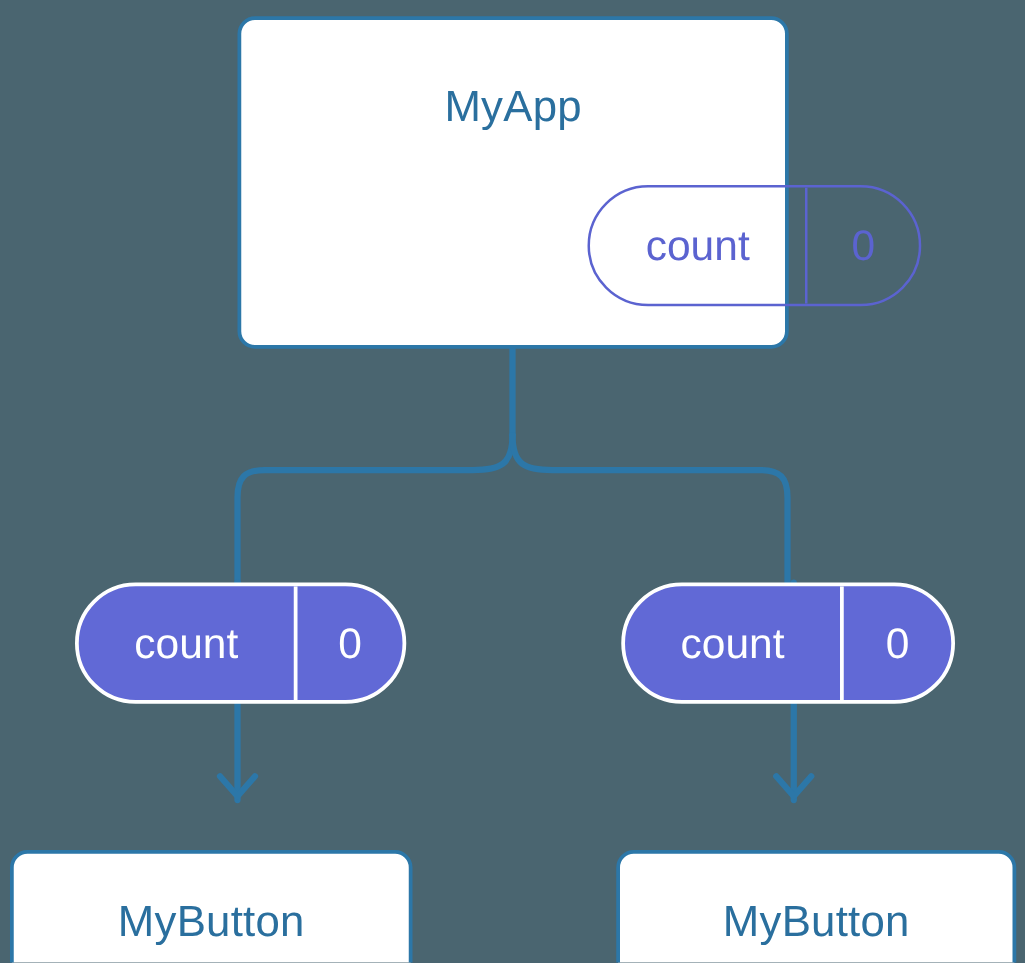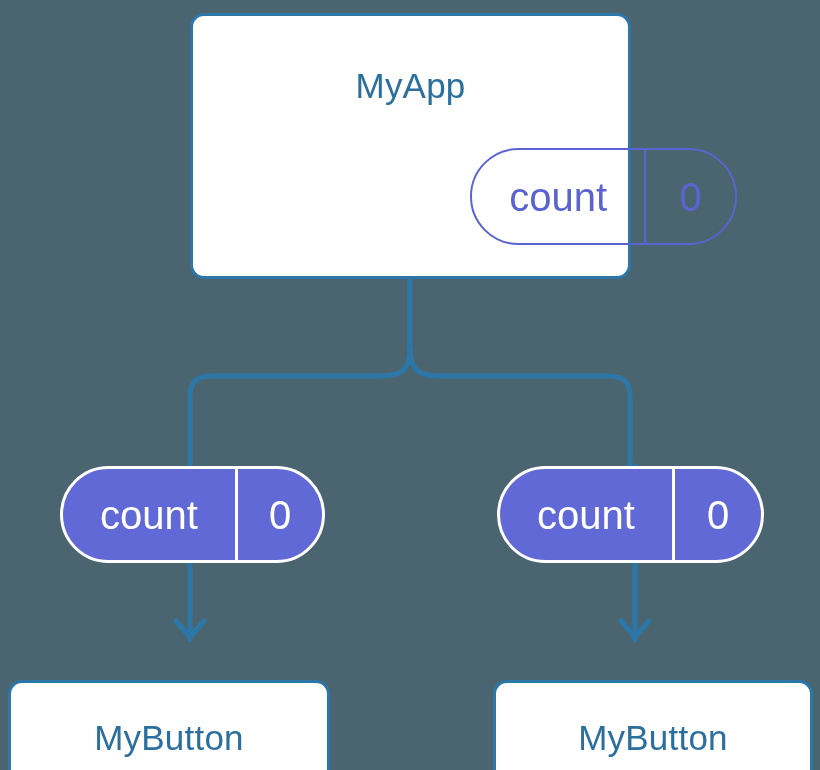--- a/index.html
+++ b/index.html
@@ -98,7 +98,7 @@
     display: flex;
     align-items: center;
     justify-content: center;
-    font-size: 40px;
+    font-size: 34px;
     font-weight: 400;
     line-height: 1;
     box-sizing: border-box;

